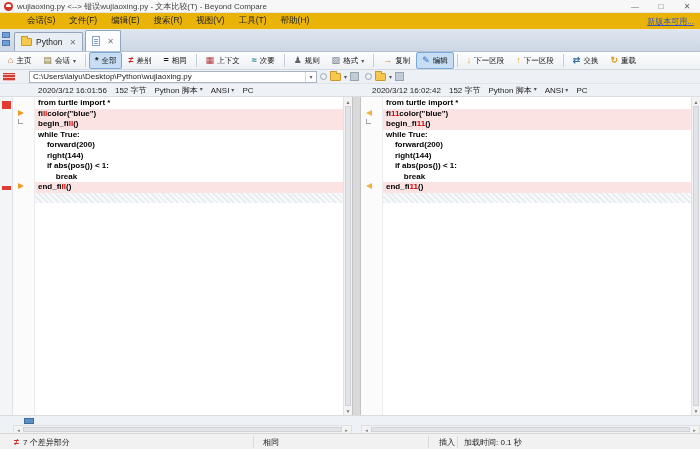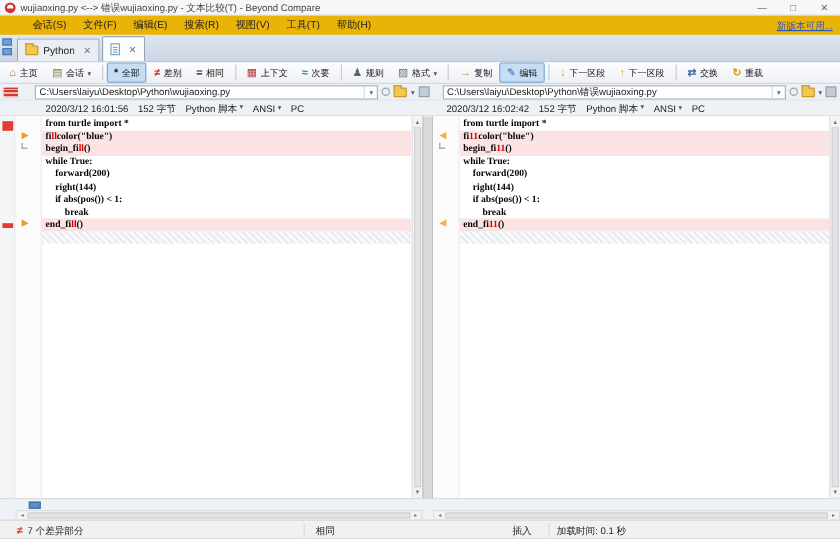--- a/index.html
+++ b/index.html
@@ -267,10 +267,6 @@
       <span class="drop-tiny" data-name="chevron-down-icon">▾</span>
       <span class="save-glyph" data-name="save-icon"></span>
     </div>
-    <div class="path-combo combo-right" style="margin-left:8px;" data-name="right-path-combo">
-      <span class="path-text" data-name="right-path-text">C:\Users\laiyu\Desktop\Python\错误wujiaoxing.py</span>
-      <span class="combo-arrow" data-name="chevron-down-icon">▾</span>
-    </div>
     <div class="mini-icons" data-name="right-path-buttons">
       <span class="refresh-glyph" data-name="refresh-icon"></span>
       <span class="folder-glyph" data-name="browse-folder-icon"></span>

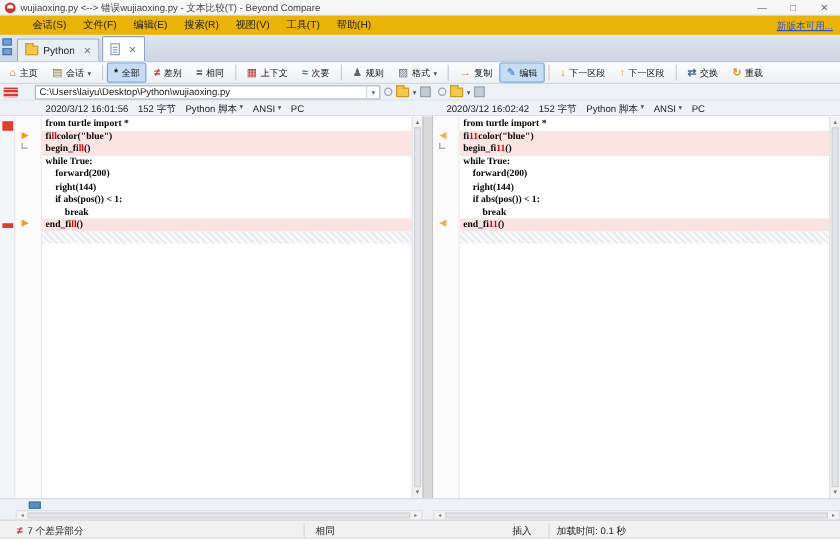--- a/index.html
+++ b/index.html
@@ -105,7 +105,7 @@
   .gutter { width:22px; background:#fbfbfb; border-right:1px solid #ececec; }
   .gut-row { height:10.5px; display:flex; align-items:center; padding-left:5px; }
   .codecol { flex:1; overflow:hidden; padding-top:1px; }
-  .code-line { height:10.5px; line-height:10.5px; font-family:Liberation Serif, serif;
+  .code-line { height:10.5px; line-height:10.5px; font-family:Liberation Sans, sans-serif;
                font-size:8px; font-weight:700; white-space:pre; padding-left:3px; color:#000; }
   .code-line.diff { background:#fbe3e3; }
   .dseg { color:#d40000; }

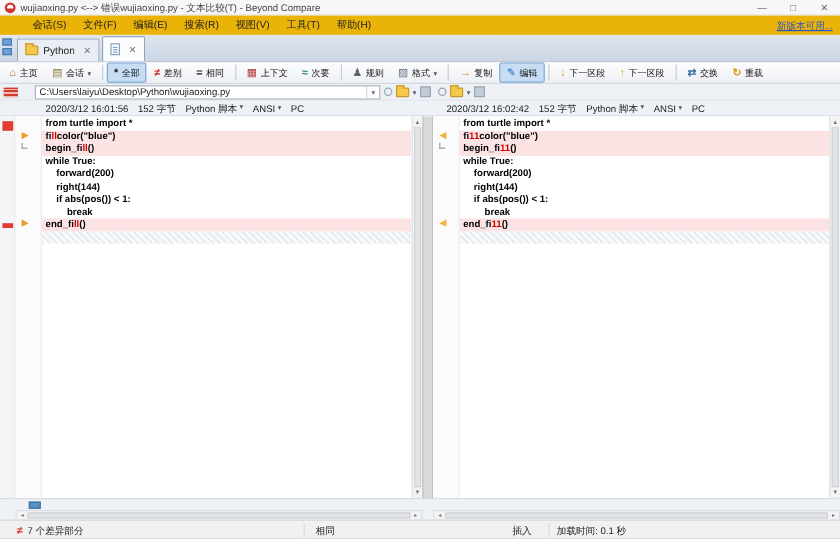--- a/index.html
+++ b/index.html
@@ -409,7 +409,7 @@
     <span class="status-sep" style="left:253px;" data-name="status-separator"></span>
     <span class="status-item" style="left:263px;" data-name="section-state-status">相同</span>
     <span class="status-sep" style="left:428px;" data-name="status-separator"></span>
-    <span class="status-item" style="left:427px;" data-name="insert-mode-status">插入</span>
+    <span class="status-item" style="left:439px;" data-name="insert-mode-status">插入</span>
     <span class="status-sep" style="left:457px;" data-name="status-separator"></span>
     <span class="status-item" style="left:464px;" data-name="load-time-status">加载时间: 0.1 秒</span>
   </div>

